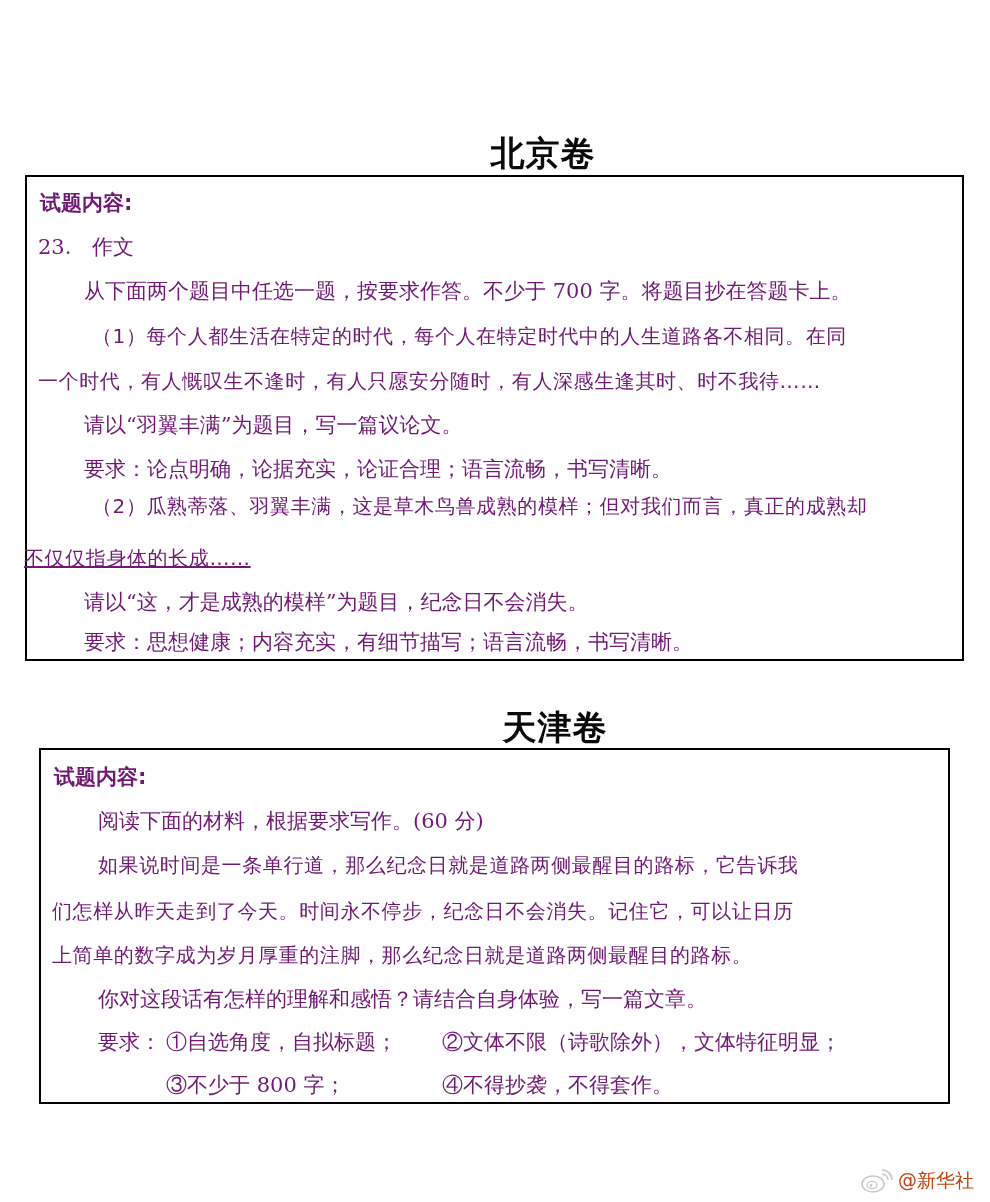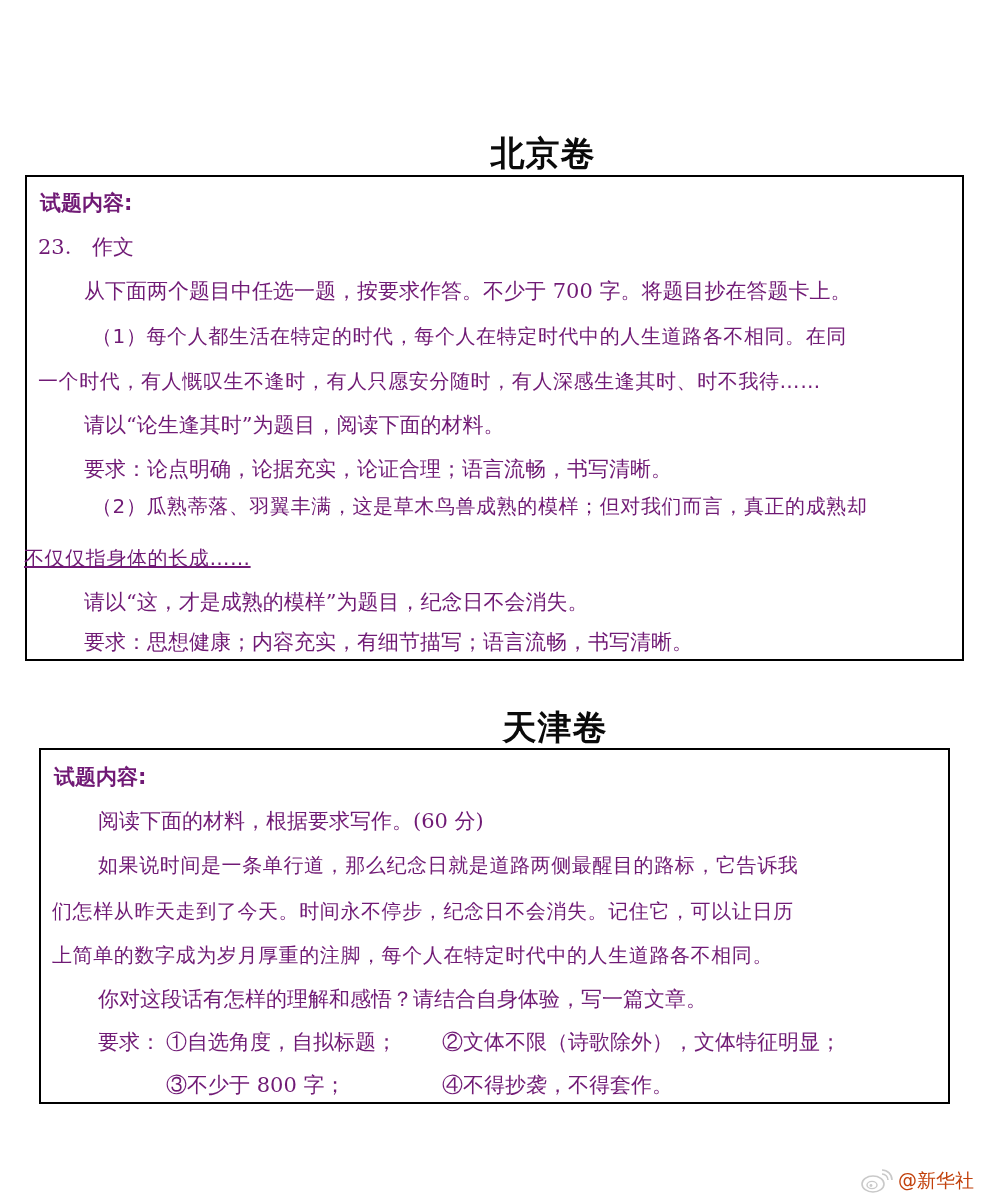--- a/index.html
+++ b/index.html
@@ -82,7 +82,7 @@
 
 <div class="line kai" style="left:92px; top:322px;">（1）每个人都生活在特定的时代，每个人在特定时代中的人生道路各不相同。在同</div>
 <div class="line kai" style="left:38px; top:367px;">一个时代，有人慨叹生不逢时，有人只愿安分随时，有人深感生逢其时、时不我待……</div>
-<div class="line" style="left:84px; top:411px;">请以“论生逢其时”为题目，阅读下面的材料。</div>
+<div class="line" style="left:84px; top:411px;">请以“羽翼丰满”为题目，写一篇议论文。</div>
 <div class="line" style="left:84px; top:455px;">要求：论点明确，论据充实，论证合理；语言流畅，书写清晰。</div>
 
 <div class="line kai" style="left:92px; top:492px;">（2）瓜熟蒂落、羽翼丰满，这是草木鸟兽成熟的模样；但对我们而言，真正的成熟却</div>

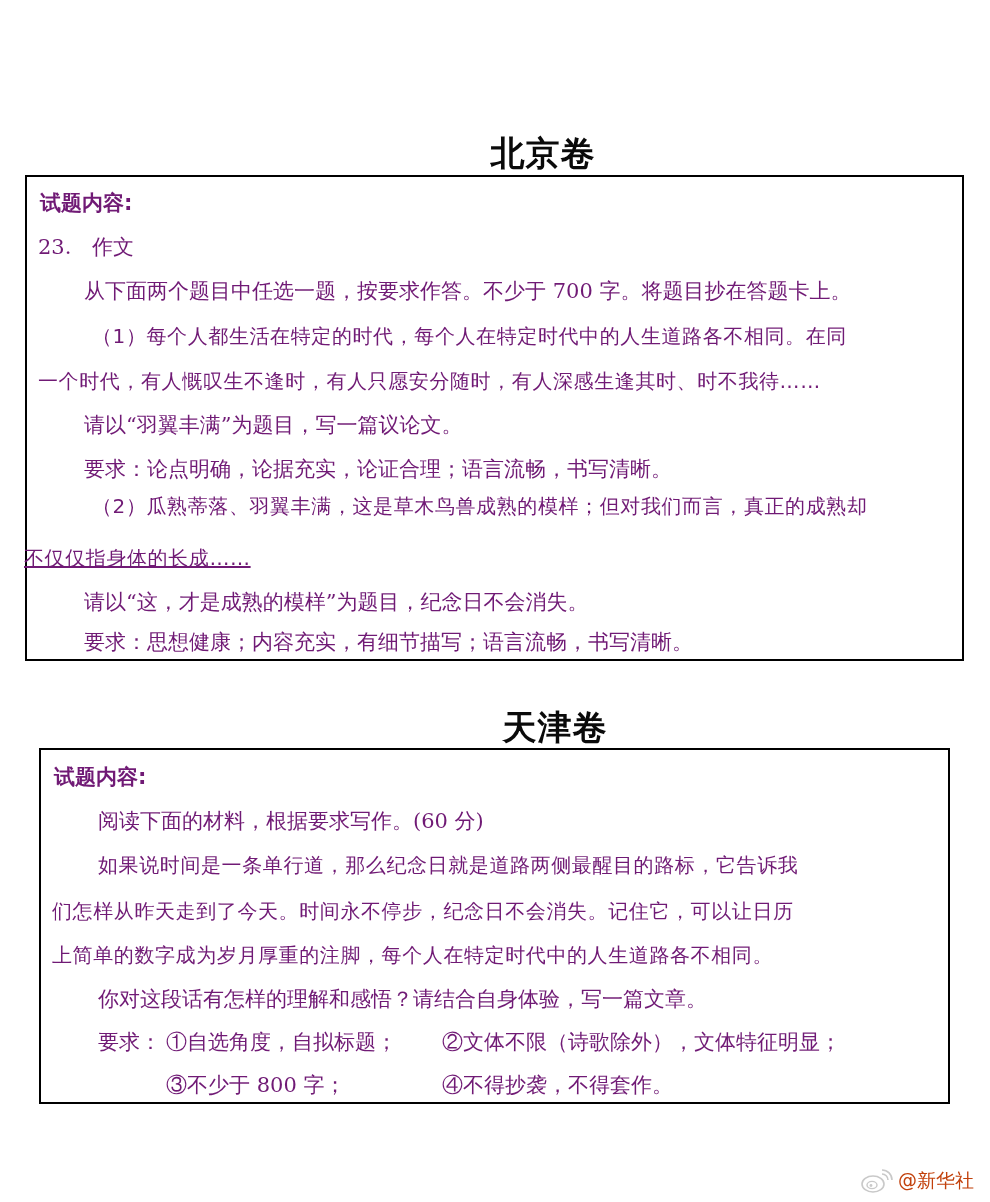--- a/index.html
+++ b/index.html
@@ -100,7 +100,7 @@
 
 <div class="line kai" style="left:98px; top:851px;">如果说时间是一条单行道，那么纪念日就是道路两侧最醒目的路标，它告诉我</div>
 <div class="line kai" style="left:52px; top:897px;">们怎样从昨天走到了今天。时间永不停步，纪念日不会消失。记住它，可以让日历</div>
-<div class="line kai" style="left:52px; top:941px;">上简单的数字成为岁月厚重的注脚，每个人在特定时代中的人生道路各不相同。</div>
+<div class="line kai" style="left:52px; top:941px;">上简单的数字成为岁月厚重的注脚，那么纪念日就是道路两侧最醒目的路标。</div>
 
 <div class="line" style="left:98px; top:985px;">你对这段话有怎样的理解和感悟？请结合自身体验，写一篇文章。</div>
 

